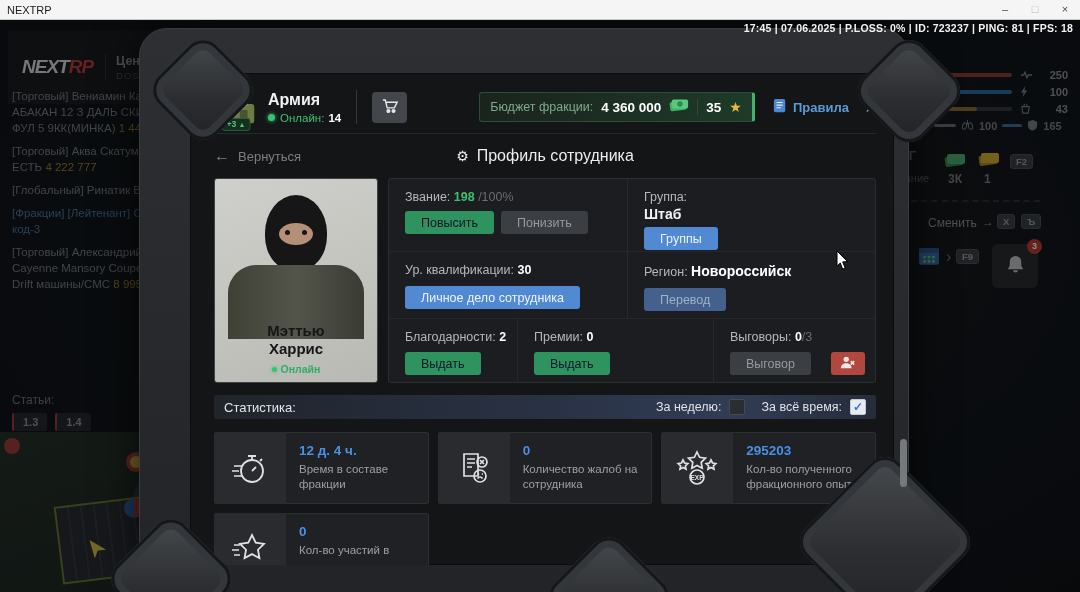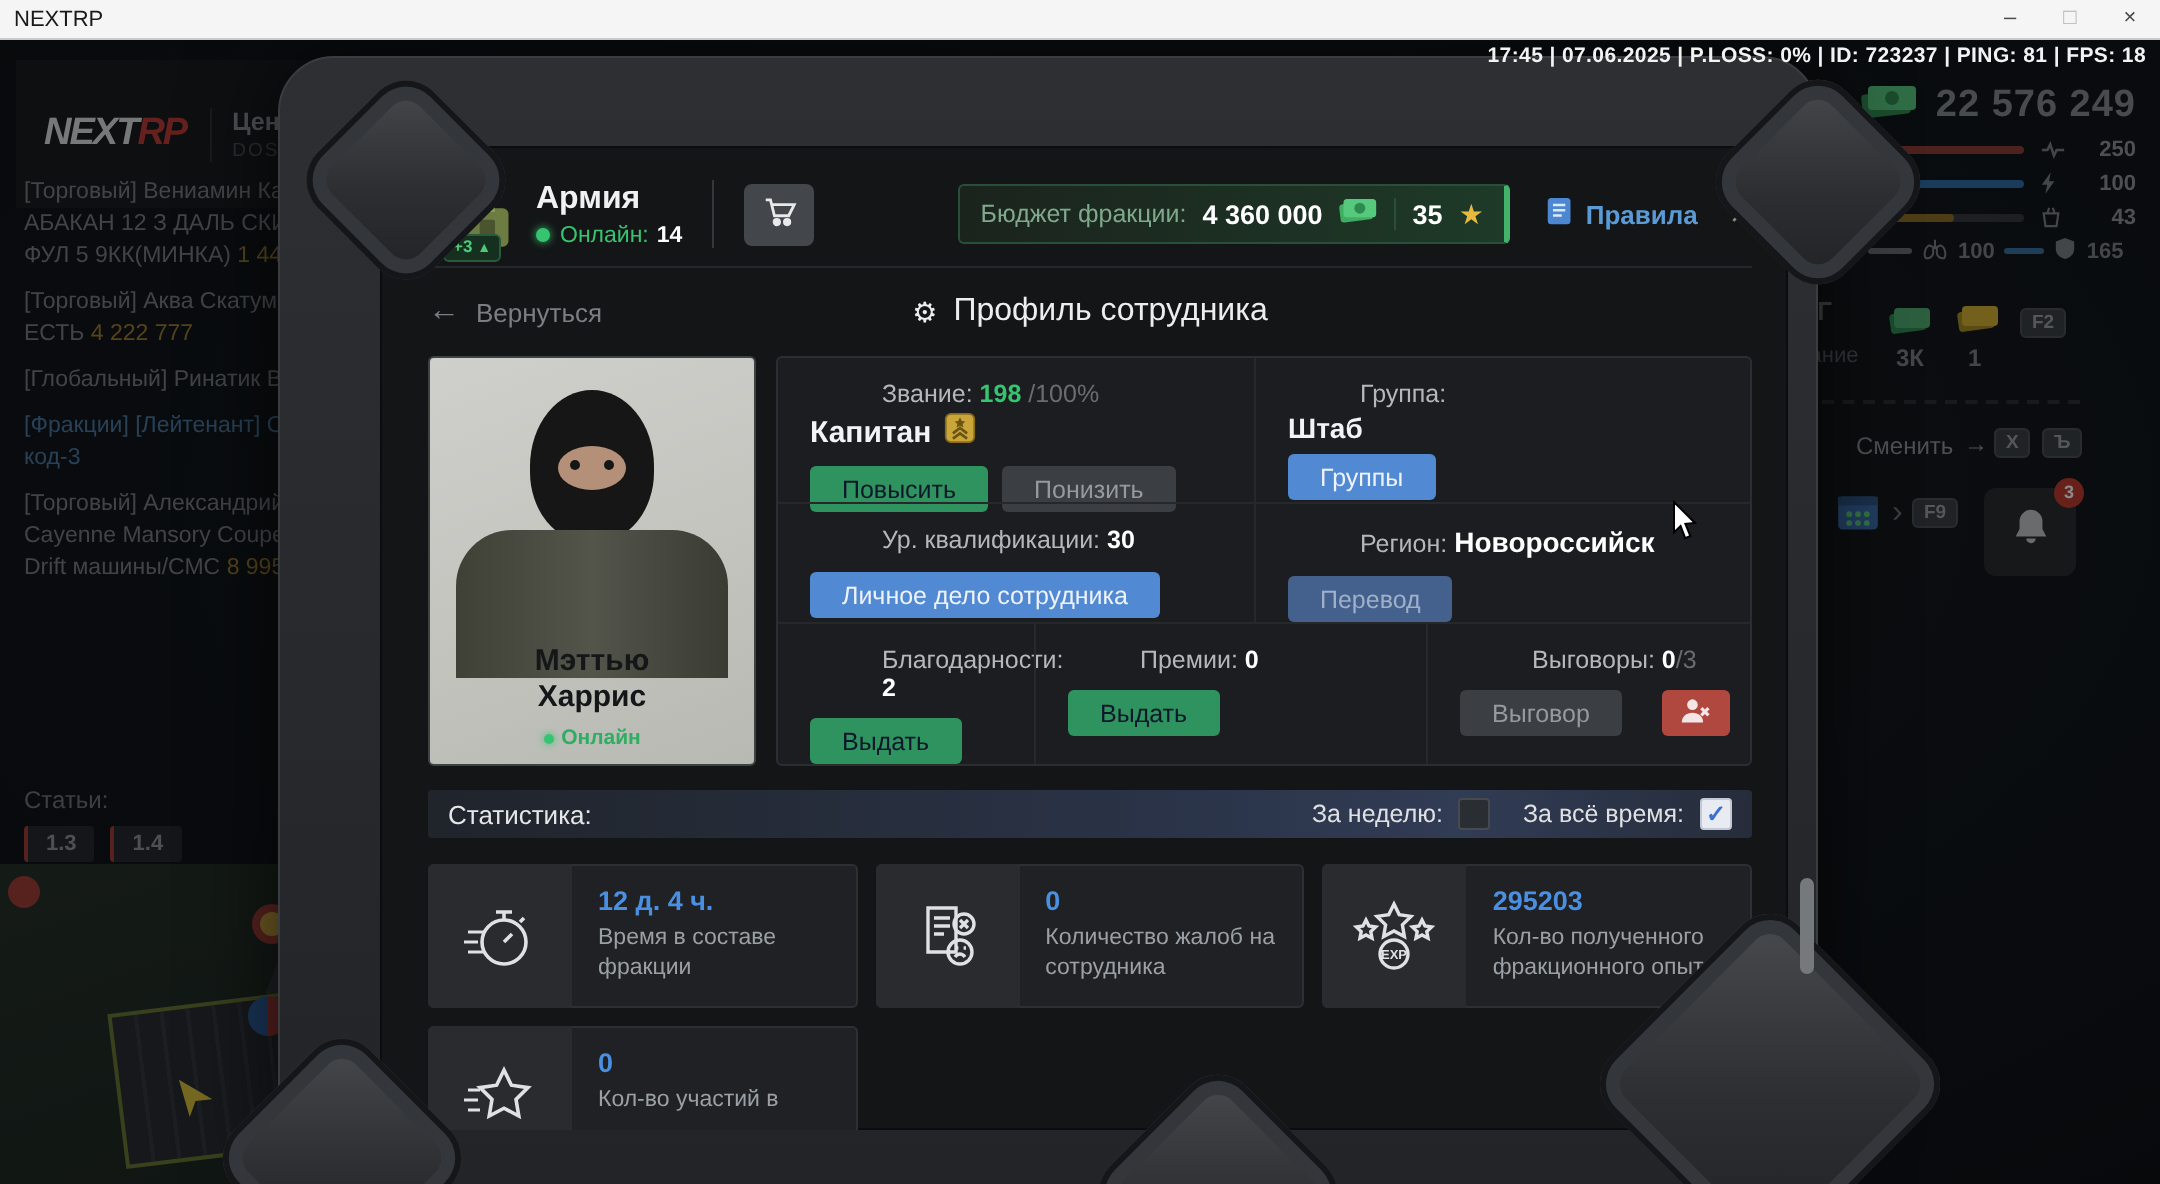--- a/index.html
+++ b/index.html
@@ -248,14 +248,6 @@
     <div class="chat-line trade"><span>Drift машины/СМС</span> <span class="price">8 995 996</span></div>
   </div>
 
-  <div class="hud-money">
-    <span><svg width="30" height="20" viewBox="0 0 30 20">
-          <rect x="2" y="6" width="24" height="12" rx="2" fill="#2e8b4f" transform="rotate(-7 14 12)"></rect>
-          <rect x="5" y="3" width="24" height="12" rx="2" fill="#57c97d"></rect>
-          <circle cx="17" cy="9" r="3.5" fill="#2e8b4f"></circle>
-        </svg></span>
-    <b>22 576 249</b>
-  </div>
 
   <div class="vitals">
     <div class="vrow v-health">

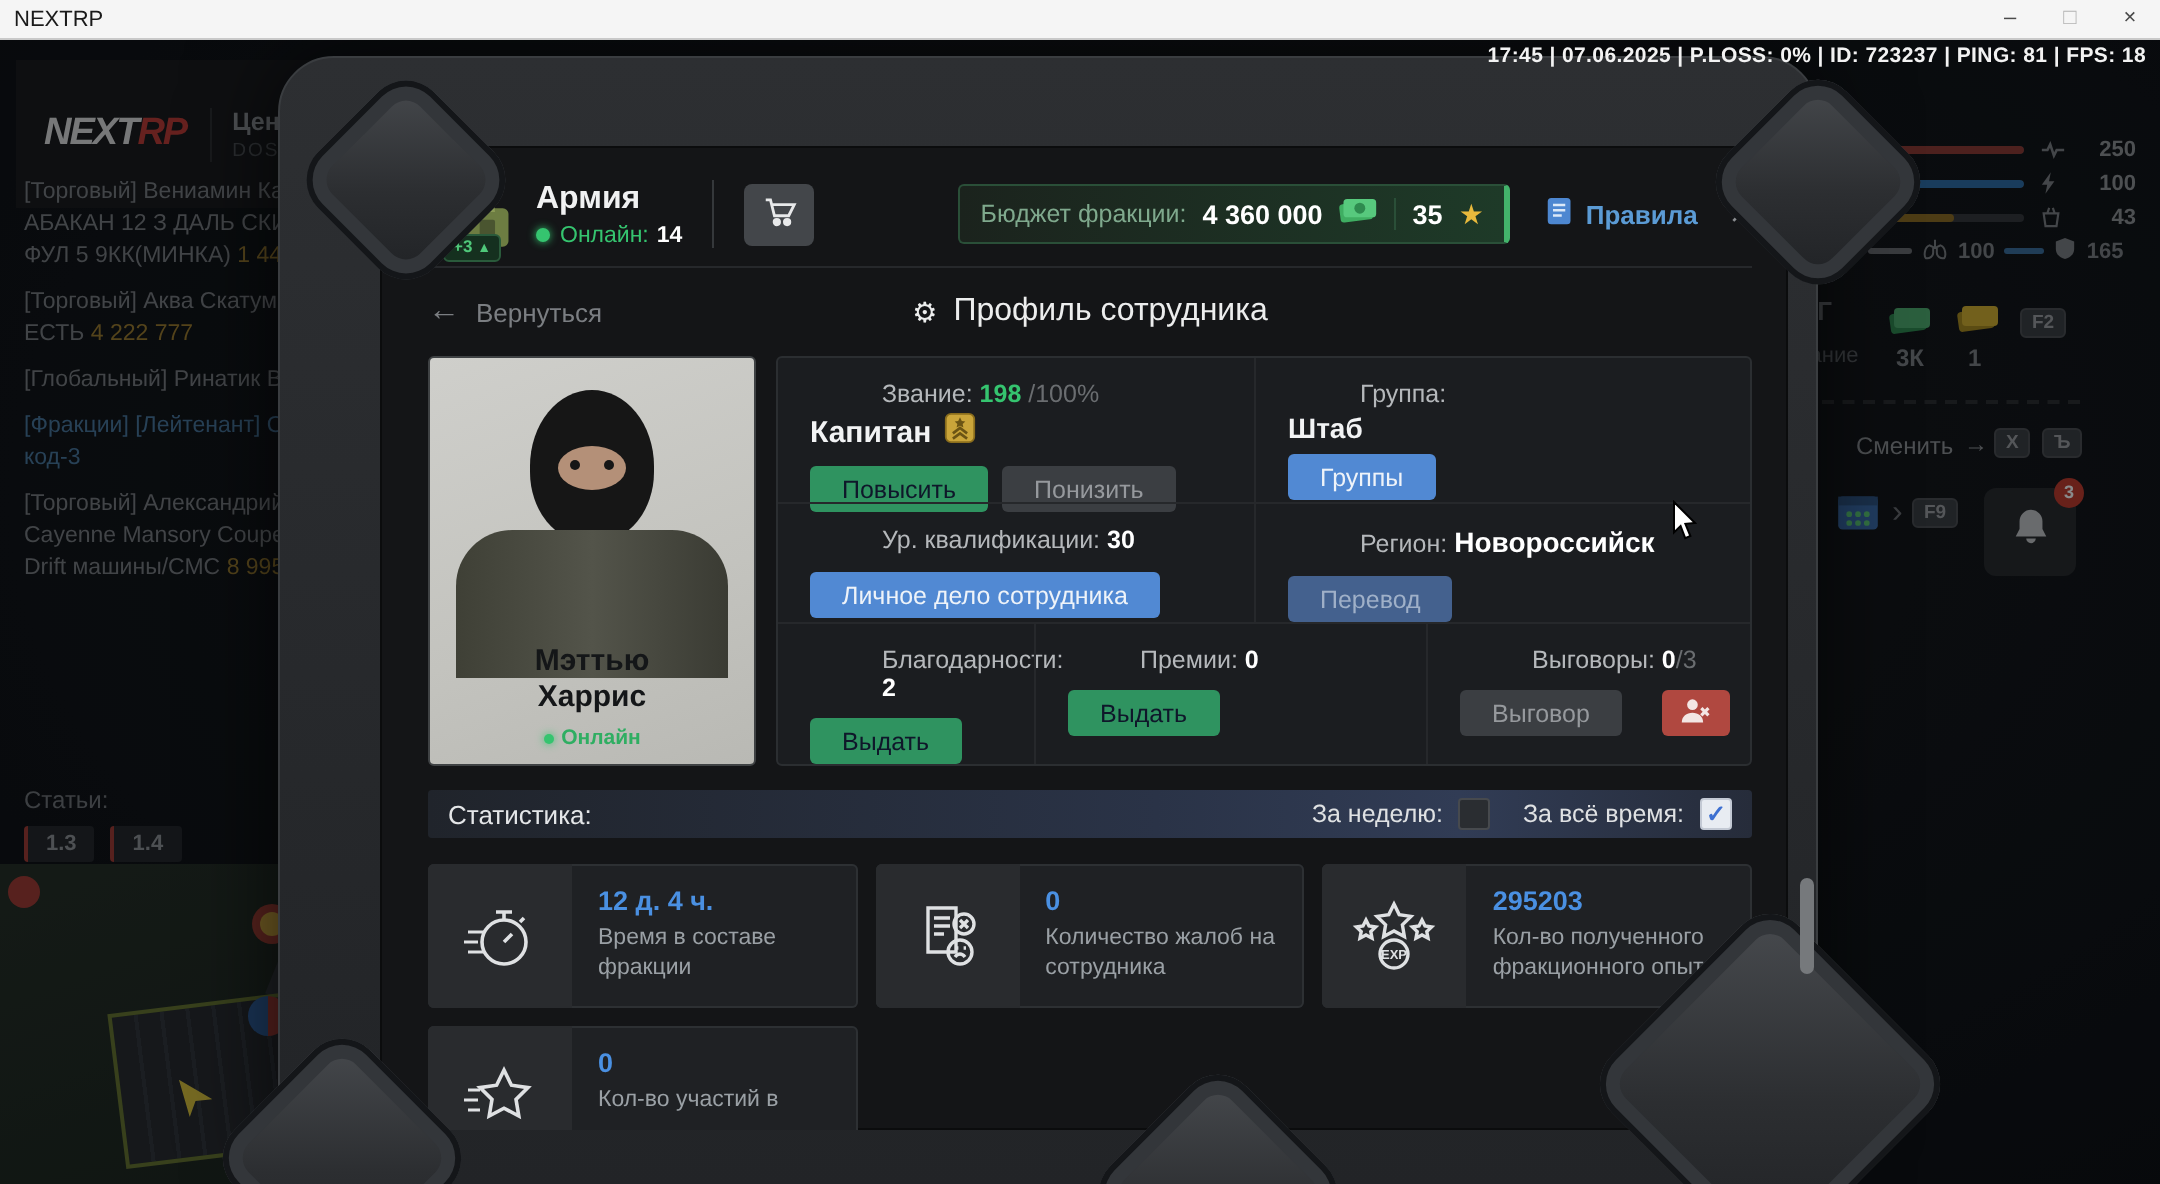--- a/index.html
+++ b/index.html
@@ -172,7 +172,7 @@
   .d-row3 { flex:1; grid-template-columns:128px 196px 1fr; border-top:1px solid #26282b; }
   .d-cell { padding:11px 8px 0 16px; }
   .d-cell.bl { border-left:1px solid #26282b; }
-  .lbl { font-size:12.5px; color:#b5b8bb;margin-left:36px; }
+  .lbl { font-size:12.5px; color:#b5b8bb; }
   .lbl .green { color:#35c46f; font-weight:bold; }
   .lbl .dim-t { color:#6a6d70; }
   .lbl b { color:#fff; }

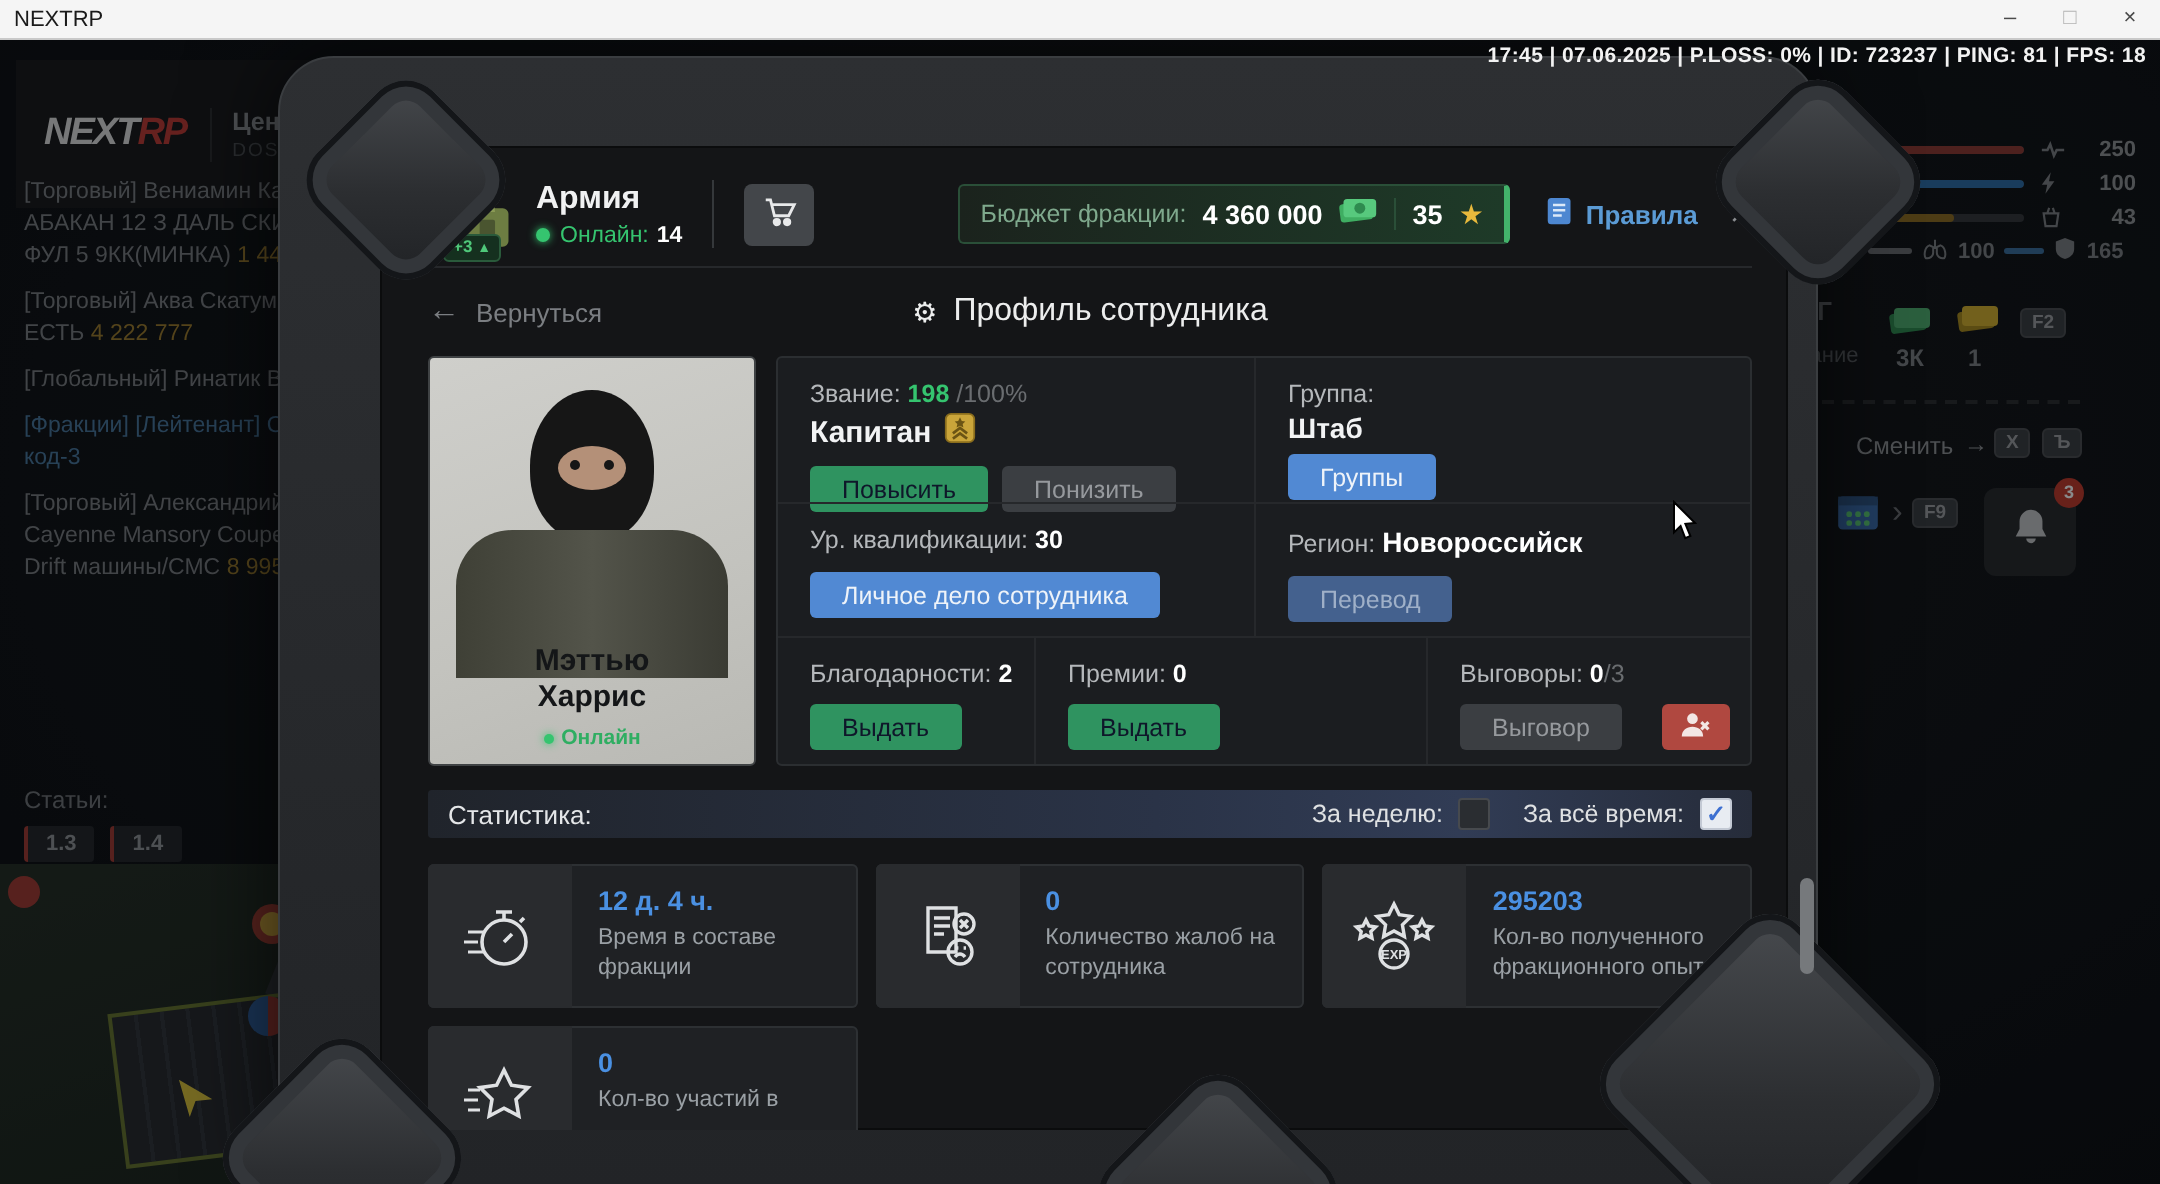--- a/index.html
+++ b/index.html
@@ -454,14 +454,6 @@
           <div class="d-row d-row1">
             <div class="d-cell">
               <div class="lbl"><span>Звание:</span> <span class="green">198</span><span class="dim-t"> /100%</span></div>
-              <div class="rank-name">
-                  <span>Капитан</span>
-                <span><svg width="16" height="16" viewBox="0 0 18 18">
-                      <rect x="1" y="1" width="16" height="16" rx="3" fill="#caa53a" stroke="#8a6d1c"></rect>
-                      <path d="M5 12l4-3 4 3M5 15l4-3 4 3" stroke="#6b5414" stroke-width="1.5" fill="none"></path>
-                      <path d="M9 3l1 2 2 .3-1.5 1.4.4 2L9 7.8 7.1 8.7l.4-2L6 5.3 8 5z" fill="#6b5414"></path>
-                    </svg></span>
-              </div>
               <div class="btn-row">
                 <button class="btn btn-green">Повысить</button>
                 <button class="btn btn-dark">Понизить</button>

